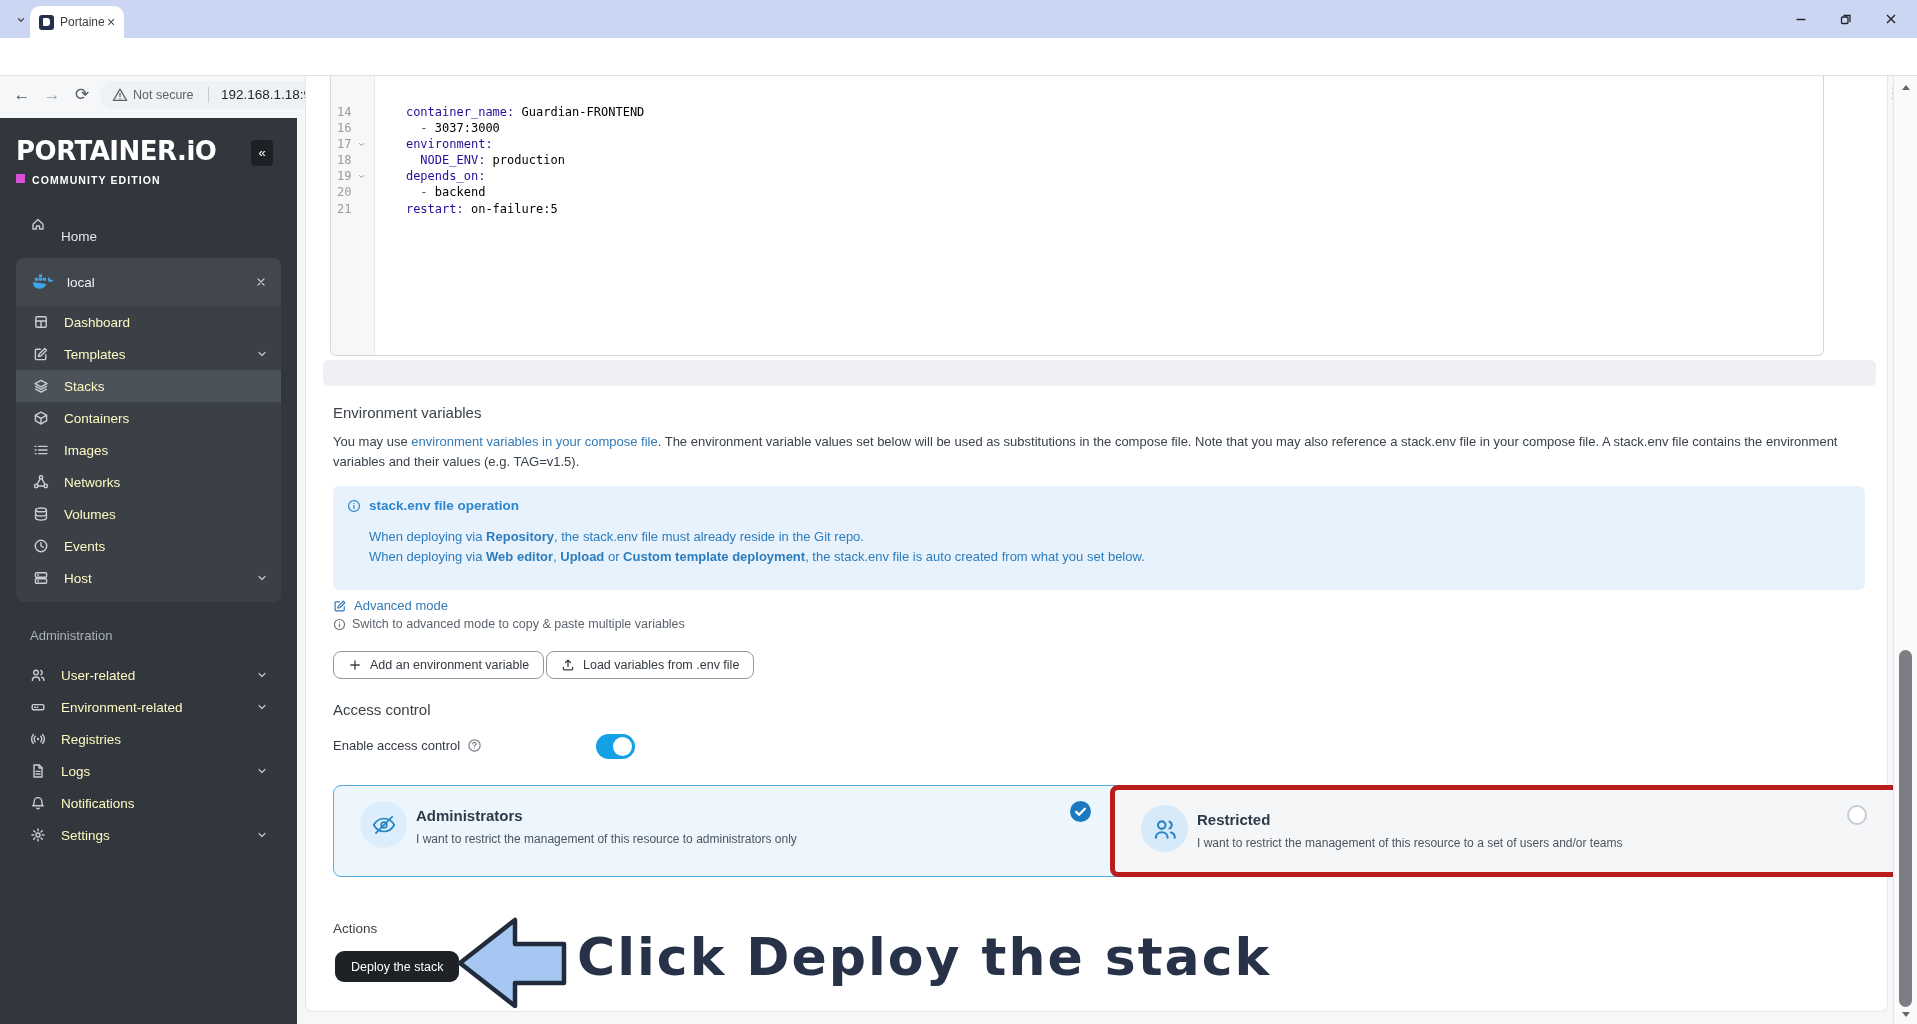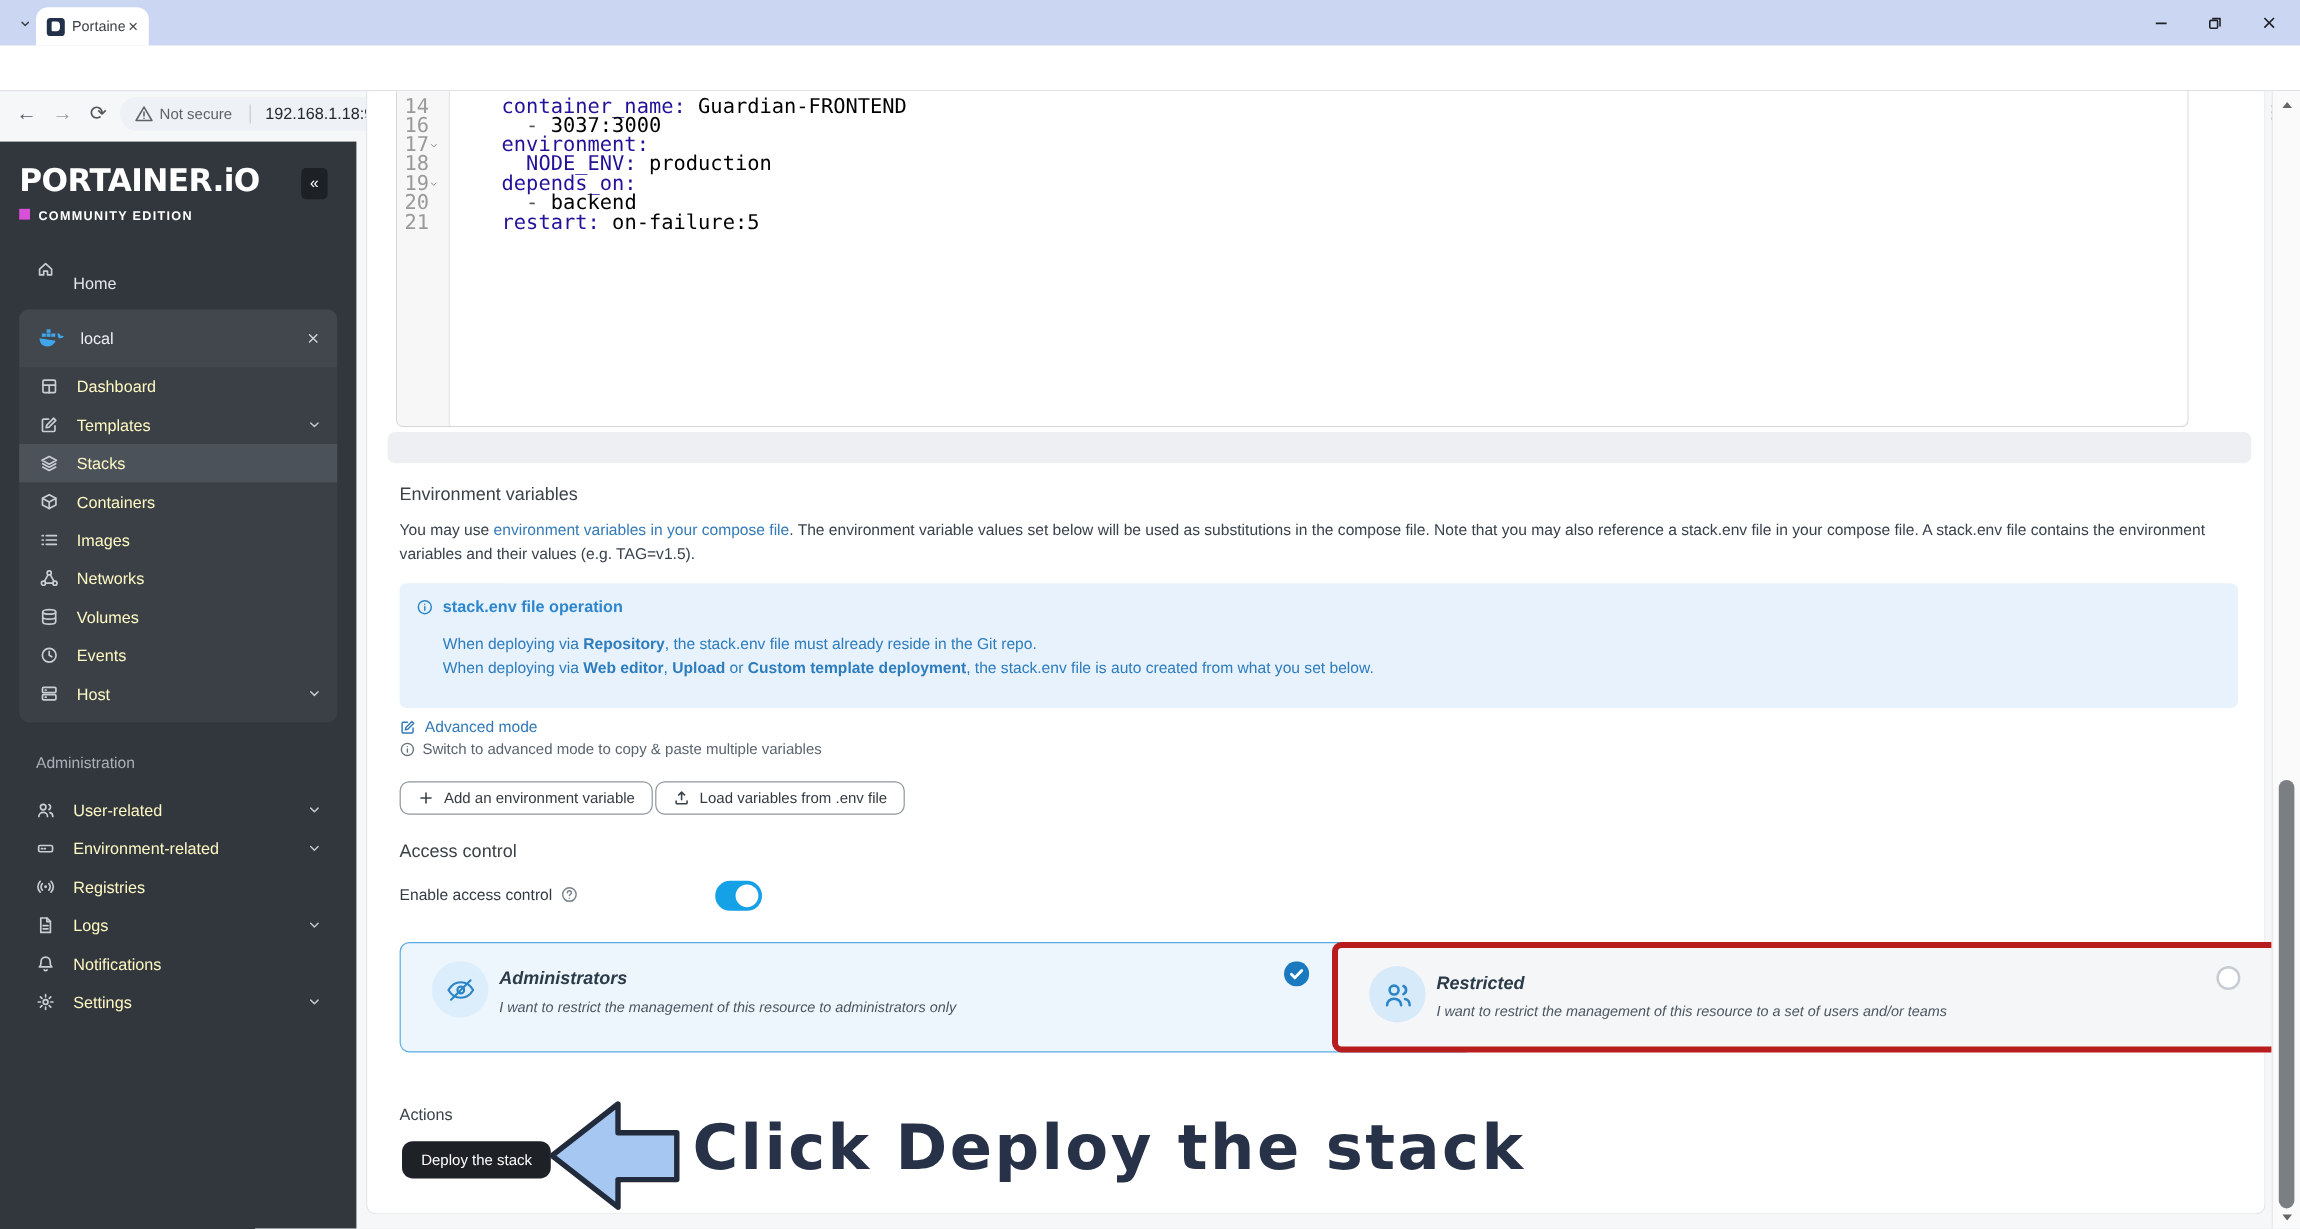--- a/index.html
+++ b/index.html
@@ -64,7 +64,7 @@
   .editor { position:absolute; left:330px; top:76px; width:1494px; height:280px; background:#fff;
             border:1px solid #d2d6db; border-top:none; border-radius:0 0 6px 6px; overflow:hidden; }
   .gutter-bg { position:absolute; left:0; top:0; width:44px; height:100%; background:#f7f7f7; border-right:1px solid #e7e7e7; }
-  .code-lines { position:absolute; left:0; top:5px; right:0; font-family:"DejaVu Sans Mono",monospace; font-size:17px; line-height:16.1px; }
+  .code-lines { position:absolute; left:0; top:28px; right:0; font-family:"DejaVu Sans Mono",monospace; font-size:12px; line-height:16.1px; }
   .cm-line { display:flex; }
   .cm-num { width:22px; padding-left:6px; color:#9a9a9a; flex:none; }
   .cm-fold { width:16px; flex:none; color:#7a7a7a; display:flex; align-items:center; justify-content:center; }

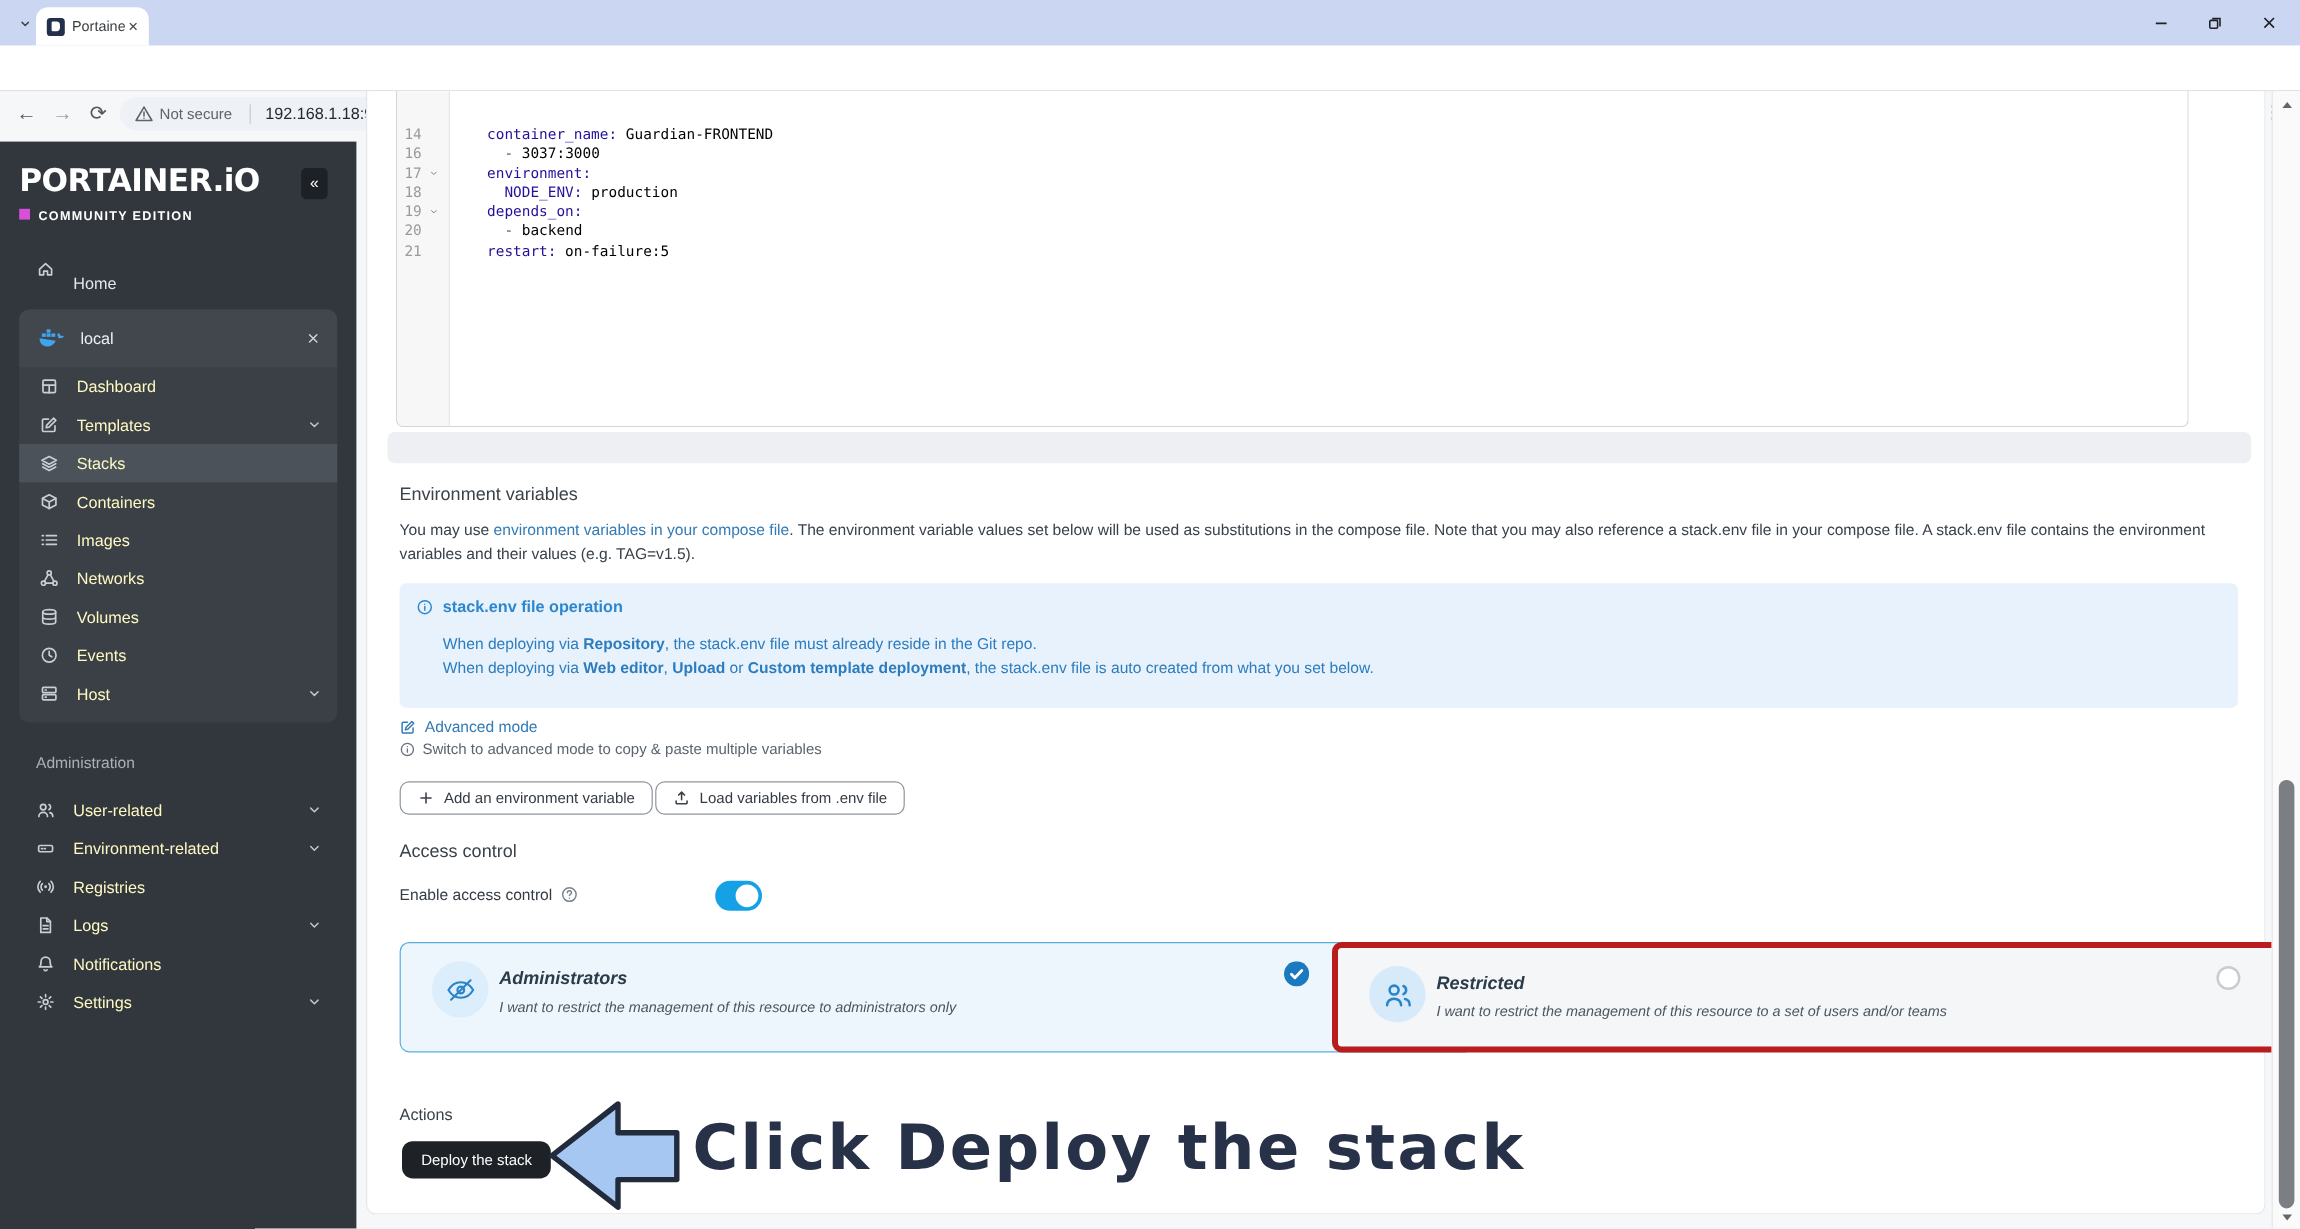--- a/index.html
+++ b/index.html
@@ -100,7 +100,7 @@
   .help-ic svg { width:100%; height:100%; display:block; }
   .toggle { position:absolute; left:596px; top:734px; width:39px; height:25px; background:#14a1e6; border-radius:13px; }
   .knob { position:absolute; right:3px; top:3px; width:19px; height:19px; background:#fff; border-radius:50%; }
-  .opt-card { position:absolute; top:785px; width:896px; height:92px; border-radius:8px;font-style:italic; }
+  .opt-card { position:absolute; top:785px; width:896px; height:92px; border-radius:8px; }
   .oc-admin { left:333px; background:#edf6fd; border:1px solid #58ade0; }
   .oc-restr { left:1110px; background:#f5f6f8; border:5px solid #b91c1c; }
   .opt-ic { position:absolute; left:26px; top:15px; width:47px; height:47px; border-radius:50%; display:flex; align-items:center; justify-content:center; color:#2a84c6; }

